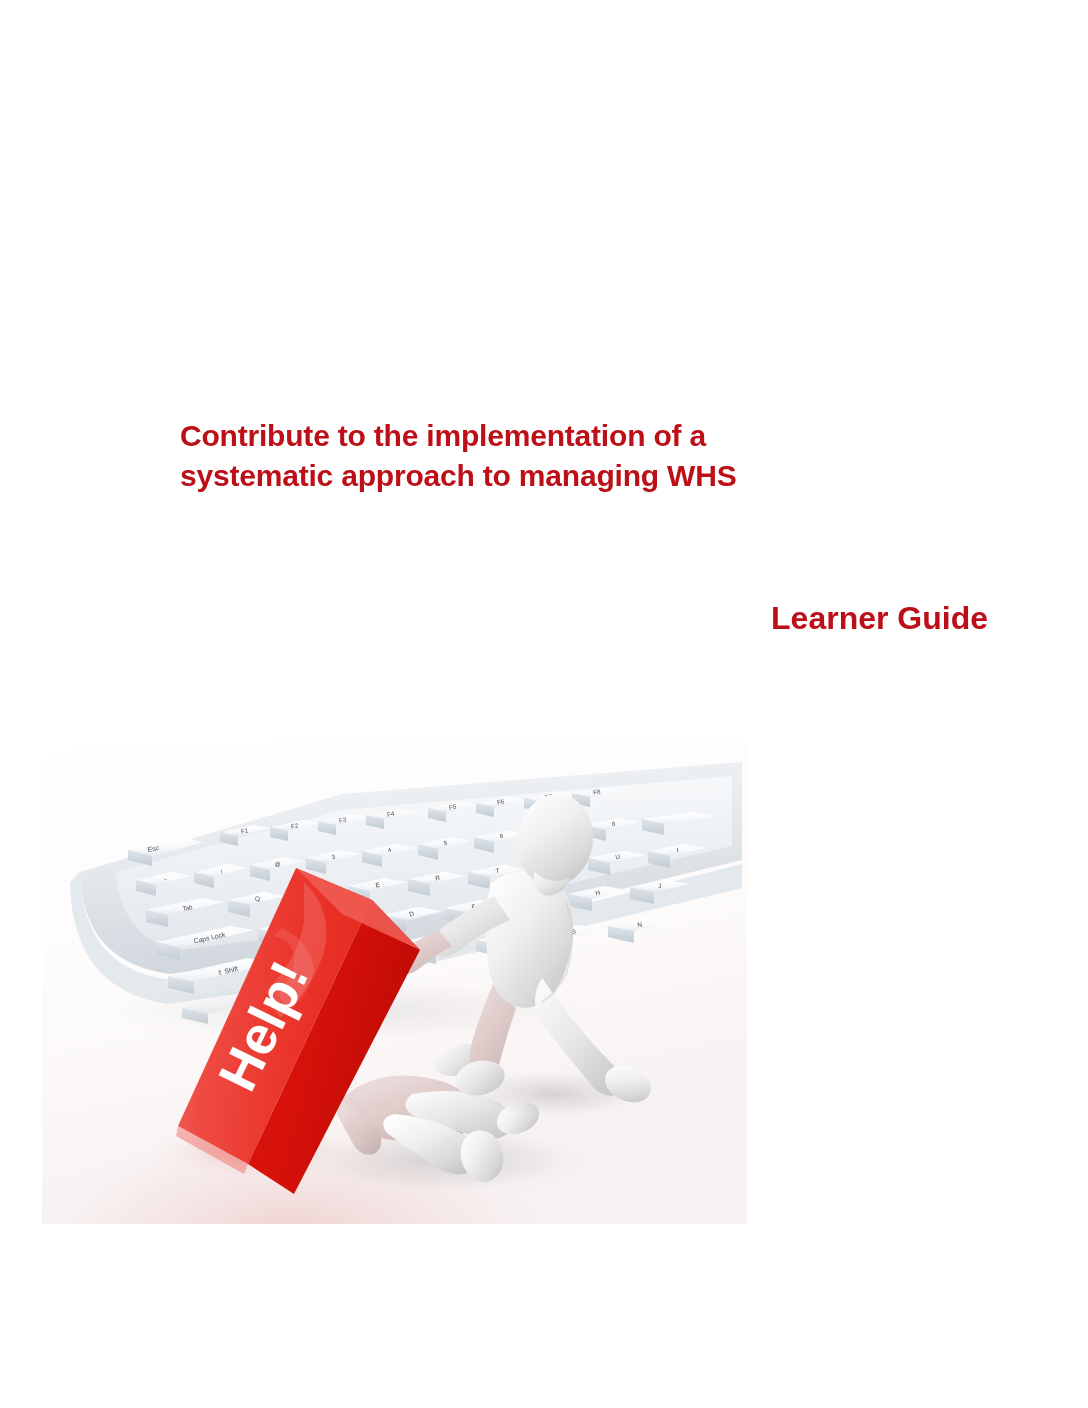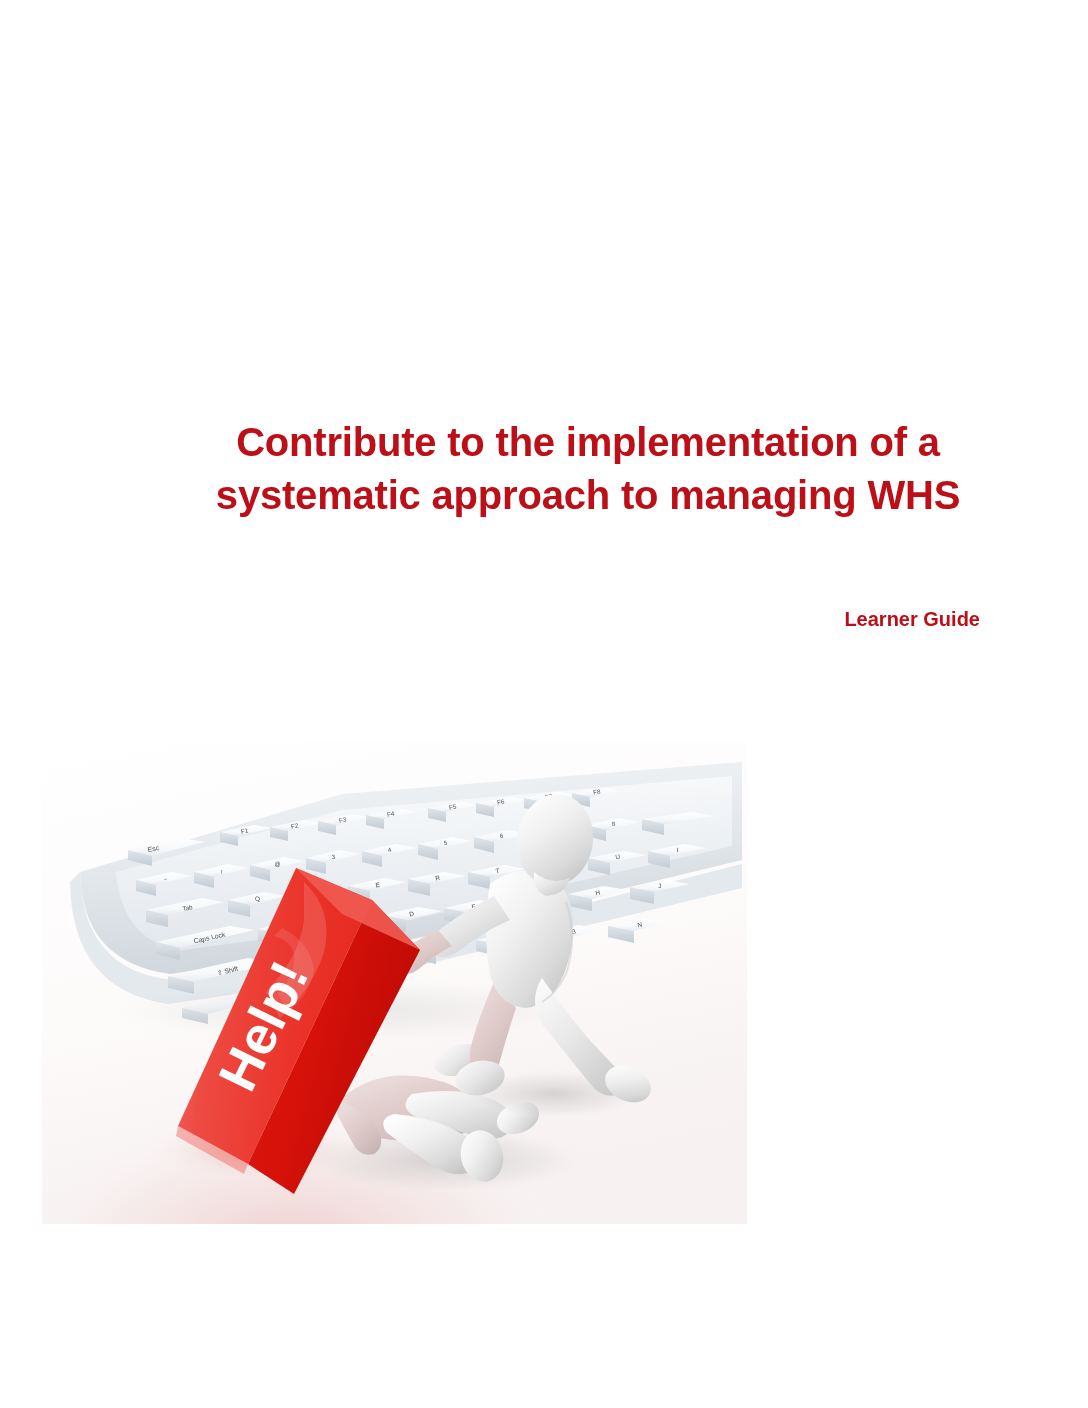--- a/index.html
+++ b/index.html
@@ -32,10 +32,10 @@
   }
   .doc-title {
     margin: 0;
-    text-align: center;
+    text-align: left;
     font-family: "Liberation Sans", sans-serif;
     font-weight: bold;
-    font-size: 40px;
+    font-size: 30px;
     line-height: 1.33;
     letter-spacing: -0.2px;
     color: #BC0F17;

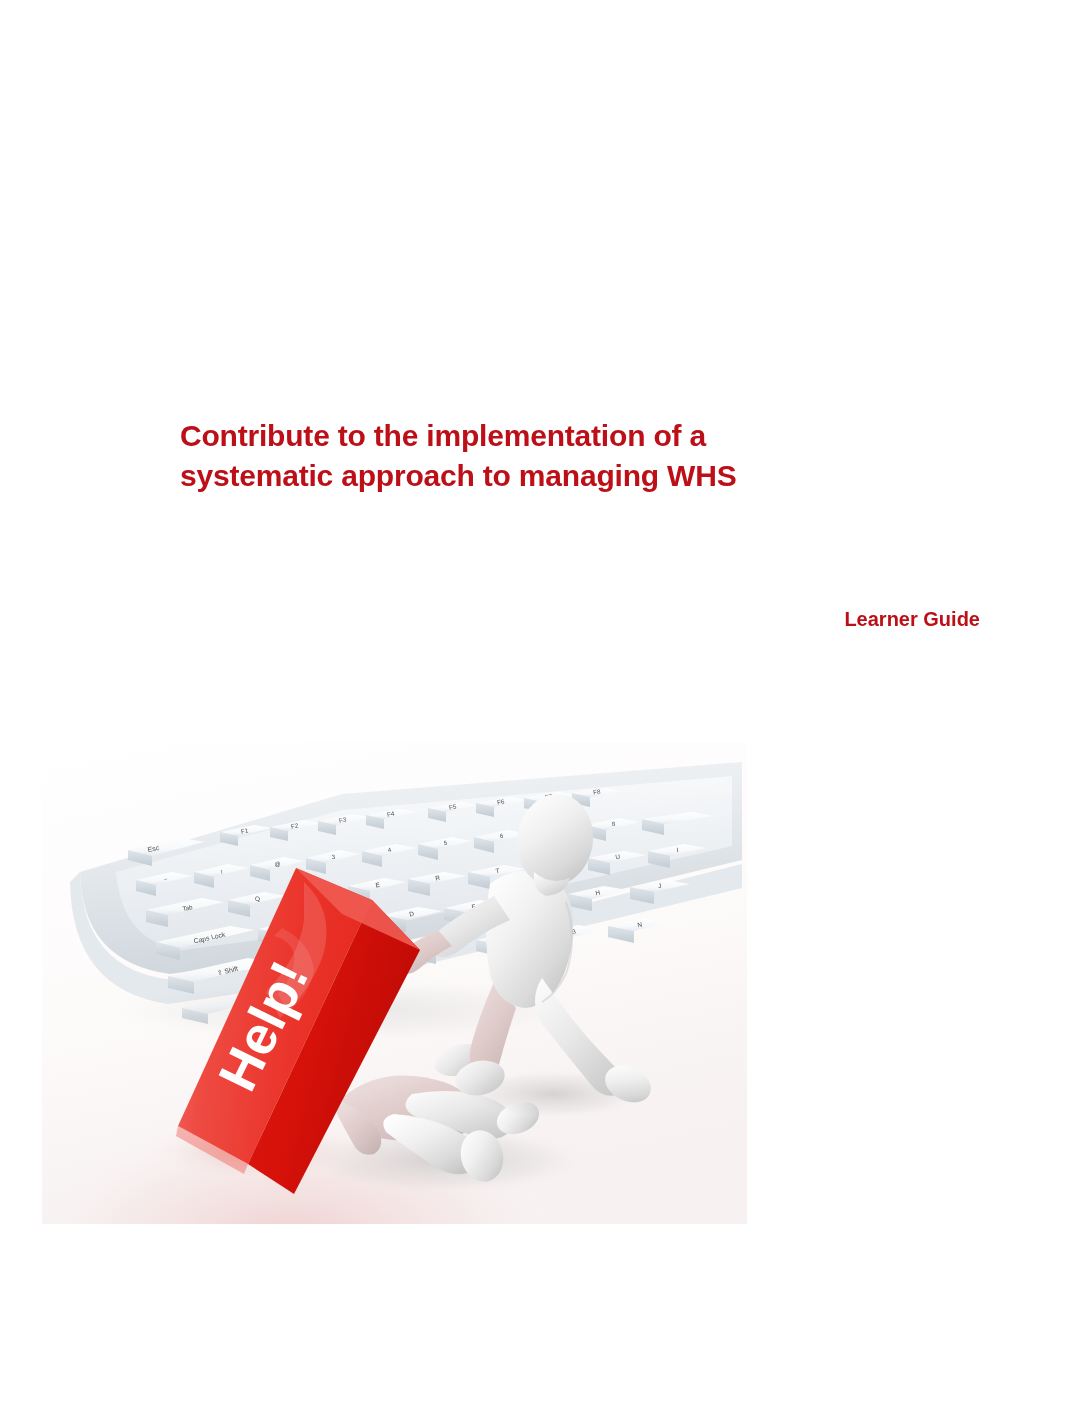--- a/index.html
+++ b/index.html
@@ -50,11 +50,11 @@
     text-align: right;
   }
   .doc-subtitle {
-    margin: 16px;
+    margin: 8px;
     display: inline-block;
     font-family: "Liberation Sans", sans-serif;
     font-weight: bold;
-    font-size: 20px;
+    font-size: 32px;
     line-height: 1.2;
     color: #BC0F17;
   }

